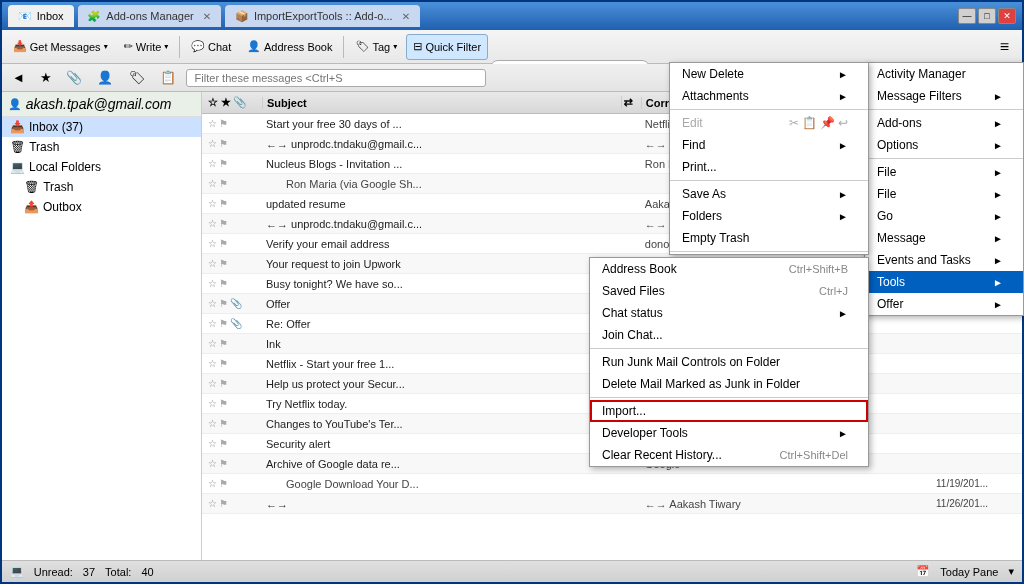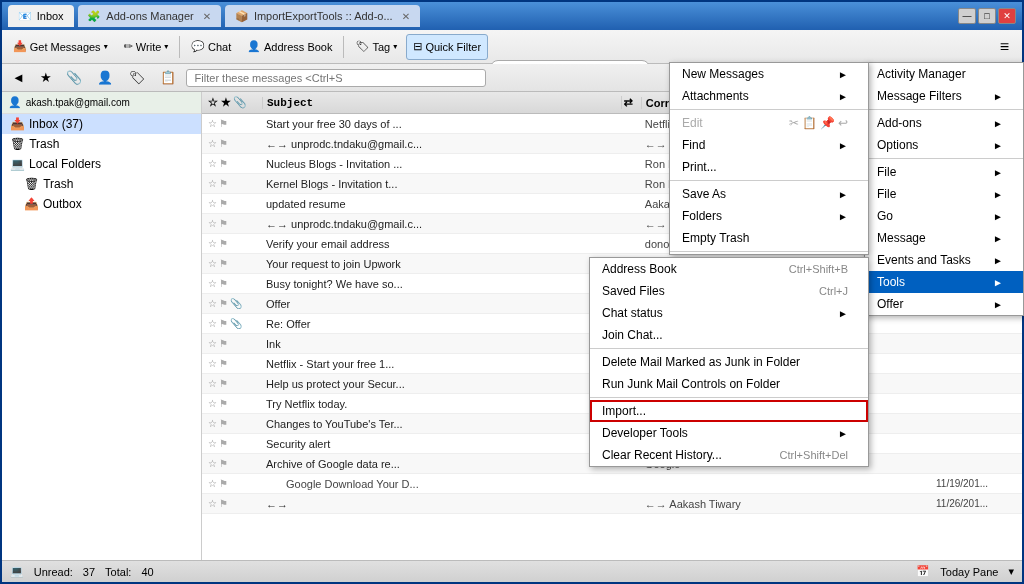--- a/index.html
+++ b/index.html
@@ -499,7 +499,7 @@
 
 <div class="dropdown-menu" style="position:absolute; top:62px; right:155px; width:200px;">
   <div class="menu-item">
-    <span>New Messages</span>
+    <span>New Delete</span>
     <span class="arrow">►</span>
   </div>
   <div class="menu-item">

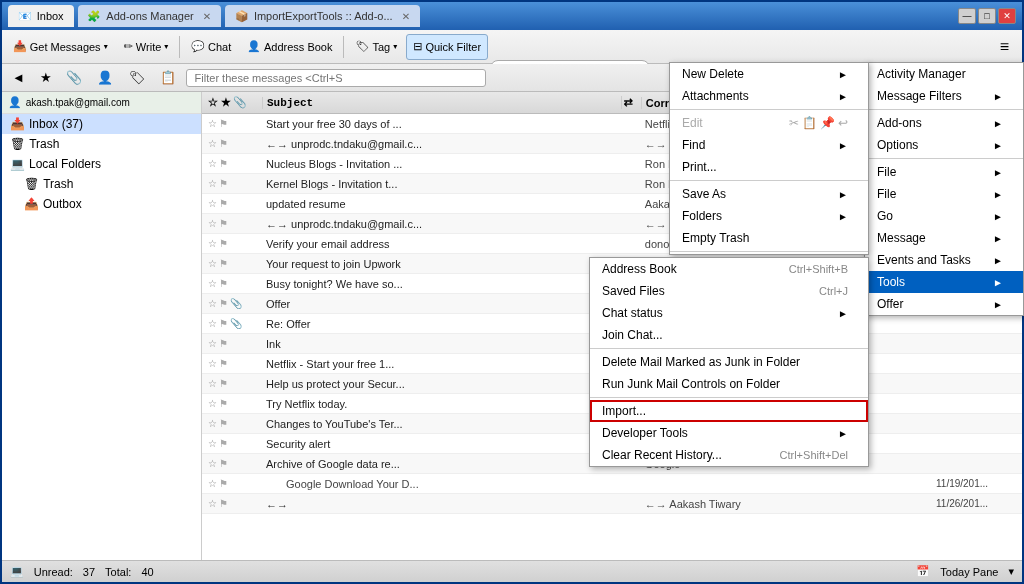--- a/index.html
+++ b/index.html
@@ -149,7 +149,7 @@
     <div class="sidebar">
       <div class="sidebar-account">
         <span>👤</span>
-        <span style="font-size:10px; overflow:hidden; text-overflow:ellipsis; white-space:nowrap;">akash.tpak@gmail.com</span>
+        <span style="font-size:14px; overflow:hidden; text-overflow:ellipsis; white-space:nowrap;font-style:italic;">akash.tpak@gmail.com</span>
       </div>
       <div class="sidebar-item selected">
         <span>📥</span>

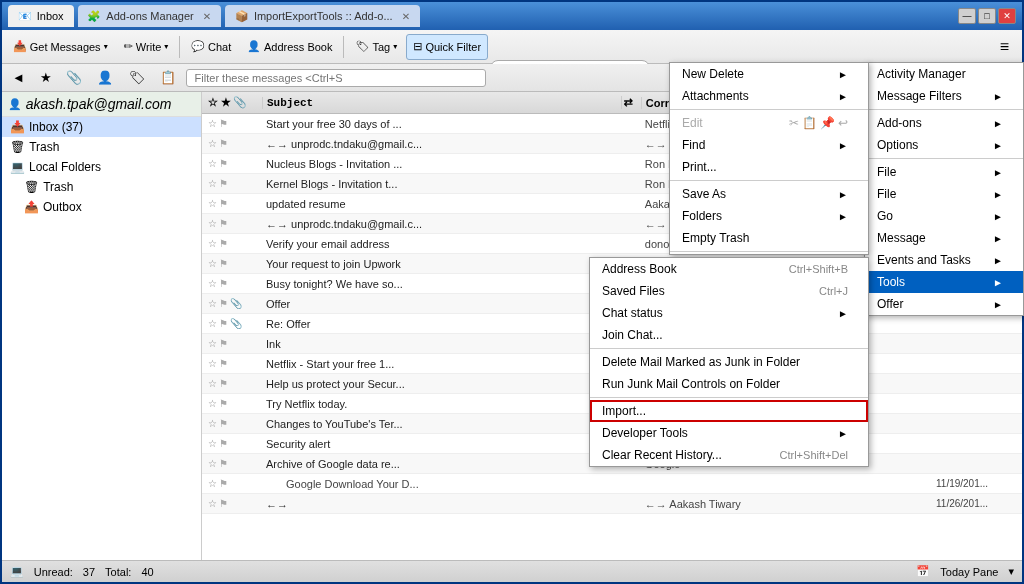--- a/index.html
+++ b/index.html
@@ -45,7 +45,7 @@
     .email-list { flex: 1; display: flex; flex-direction: column; overflow: hidden; }
     .email-list-header { background: linear-gradient(to bottom, #e8e8e8, #d8d8d8); border-bottom: 1px solid #bbb; display: flex; align-items: center; padding: 0; height: 22px; font-size: 11px; font-weight: bold; }
     .col-icons { width: 60px; padding-left: 6px; display: flex; align-items: center; }
-    .col-subject { flex: 2; padding: 0 4px; border-left: 1px solid #ccc; font-family: Liberation Mono, monospace; }
+    .col-subject { flex: 2; padding: 0 4px; border-left: 1px solid #ccc; }
     .col-correspondent { flex: 1.5; padding: 0 4px; border-left: 1px solid #ccc; }
     .col-date { width: 90px; padding: 0 4px; border-left: 1px solid #ccc; }
     .email-rows { flex: 1; overflow-y: auto; background: white; }

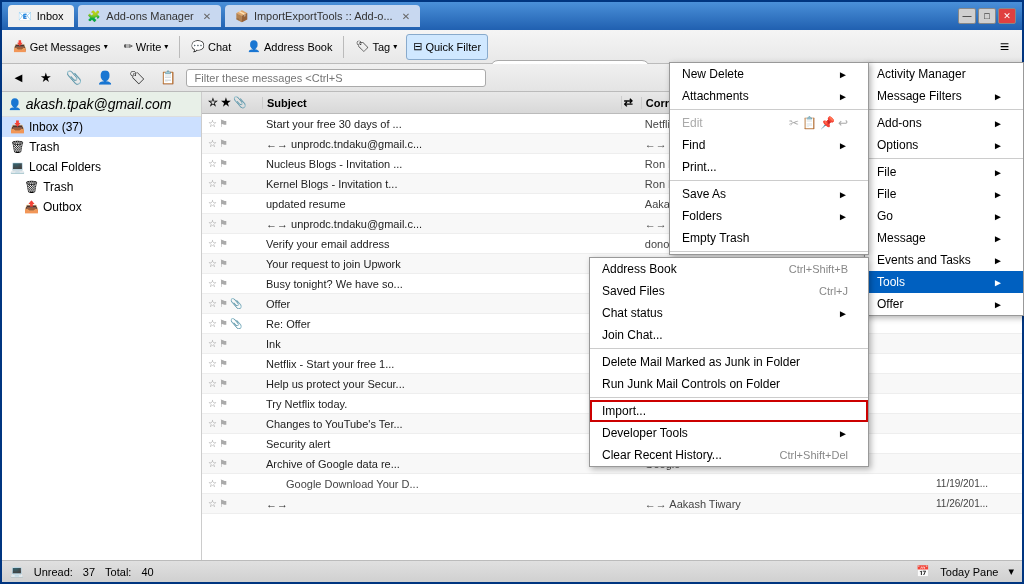--- a/index.html
+++ b/index.html
@@ -228,7 +228,6 @@
       <span style="color:#aaa;">⚑</span>
       <span></span>
     </div>
-    <div class="row-subject">Kernel Blogs - Invitation t...</div>
     <div style="width:20px; font-size:10px; color:#888;"></div>
     <div class="row-correspondent">Ron Maria (via Google Sh...</div>
     <div style="width:20px;"></div>

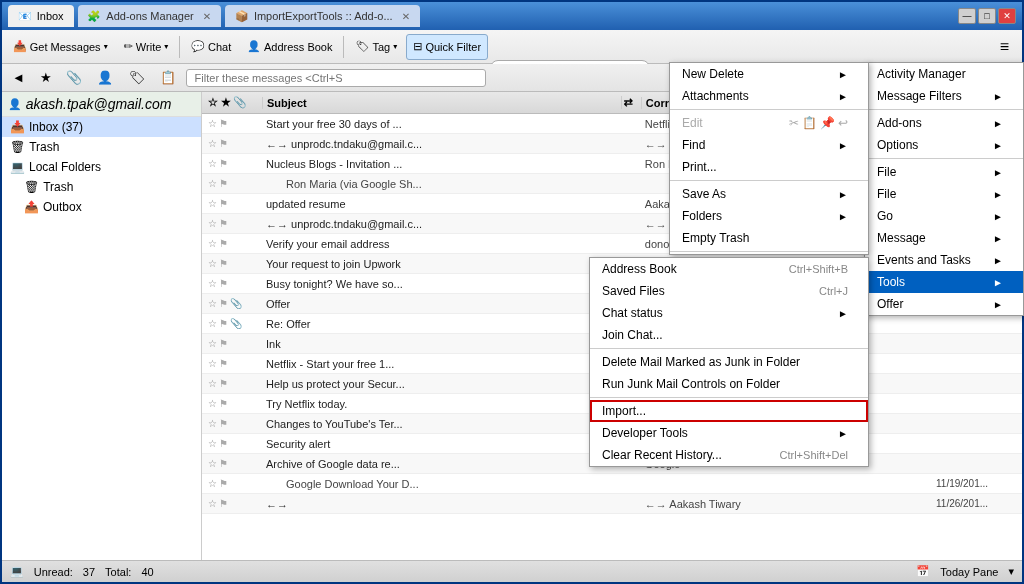--- a/index.html
+++ b/index.html
@@ -555,10 +555,10 @@
   </div>
   <div class="menu-separator"></div>
   <div class="menu-item">
+    <span>Run Junk Mail Controls on Folder</span>
+  </div>
+  <div class="menu-item">
     <span>Delete Mail Marked as Junk in Folder</span>
-  </div>
-  <div class="menu-item">
-    <span>Run Junk Mail Controls on Folder</span>
   </div>
   <div class="menu-separator"></div>
   <div class="menu-item highlighted" style="border: 2px solid #cc0000; padding: 2px 18px 2px 10px;">

